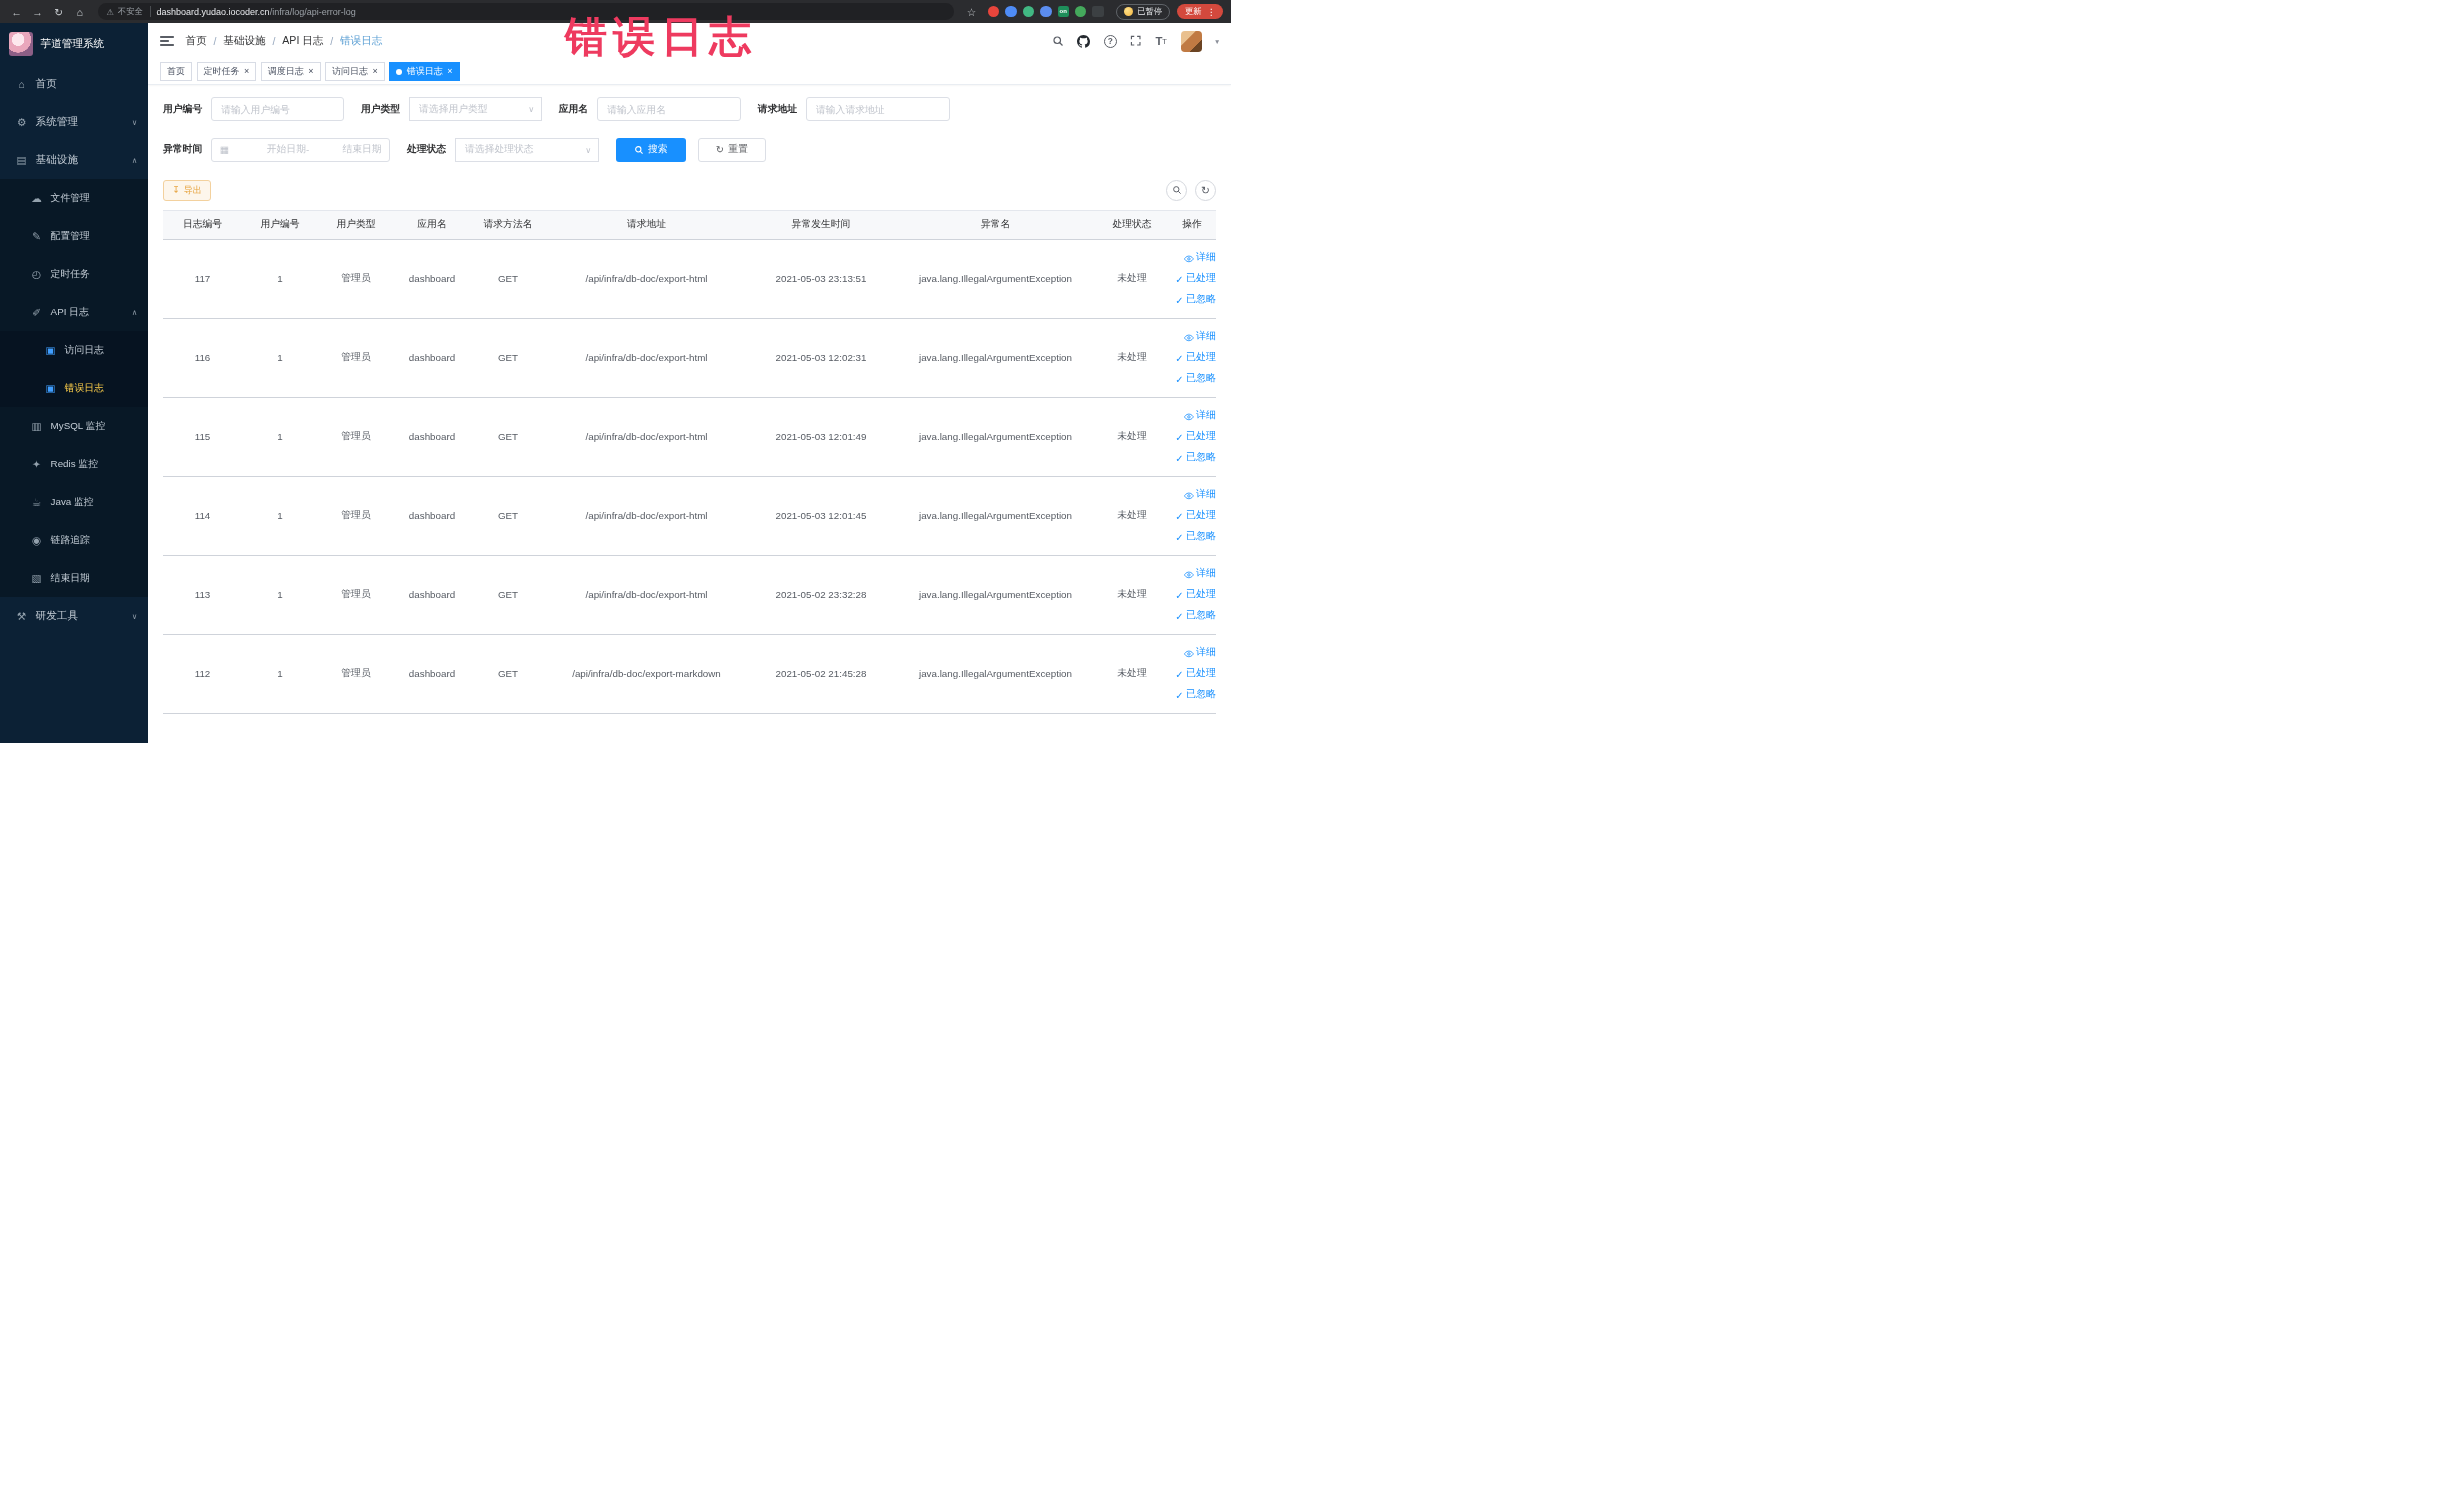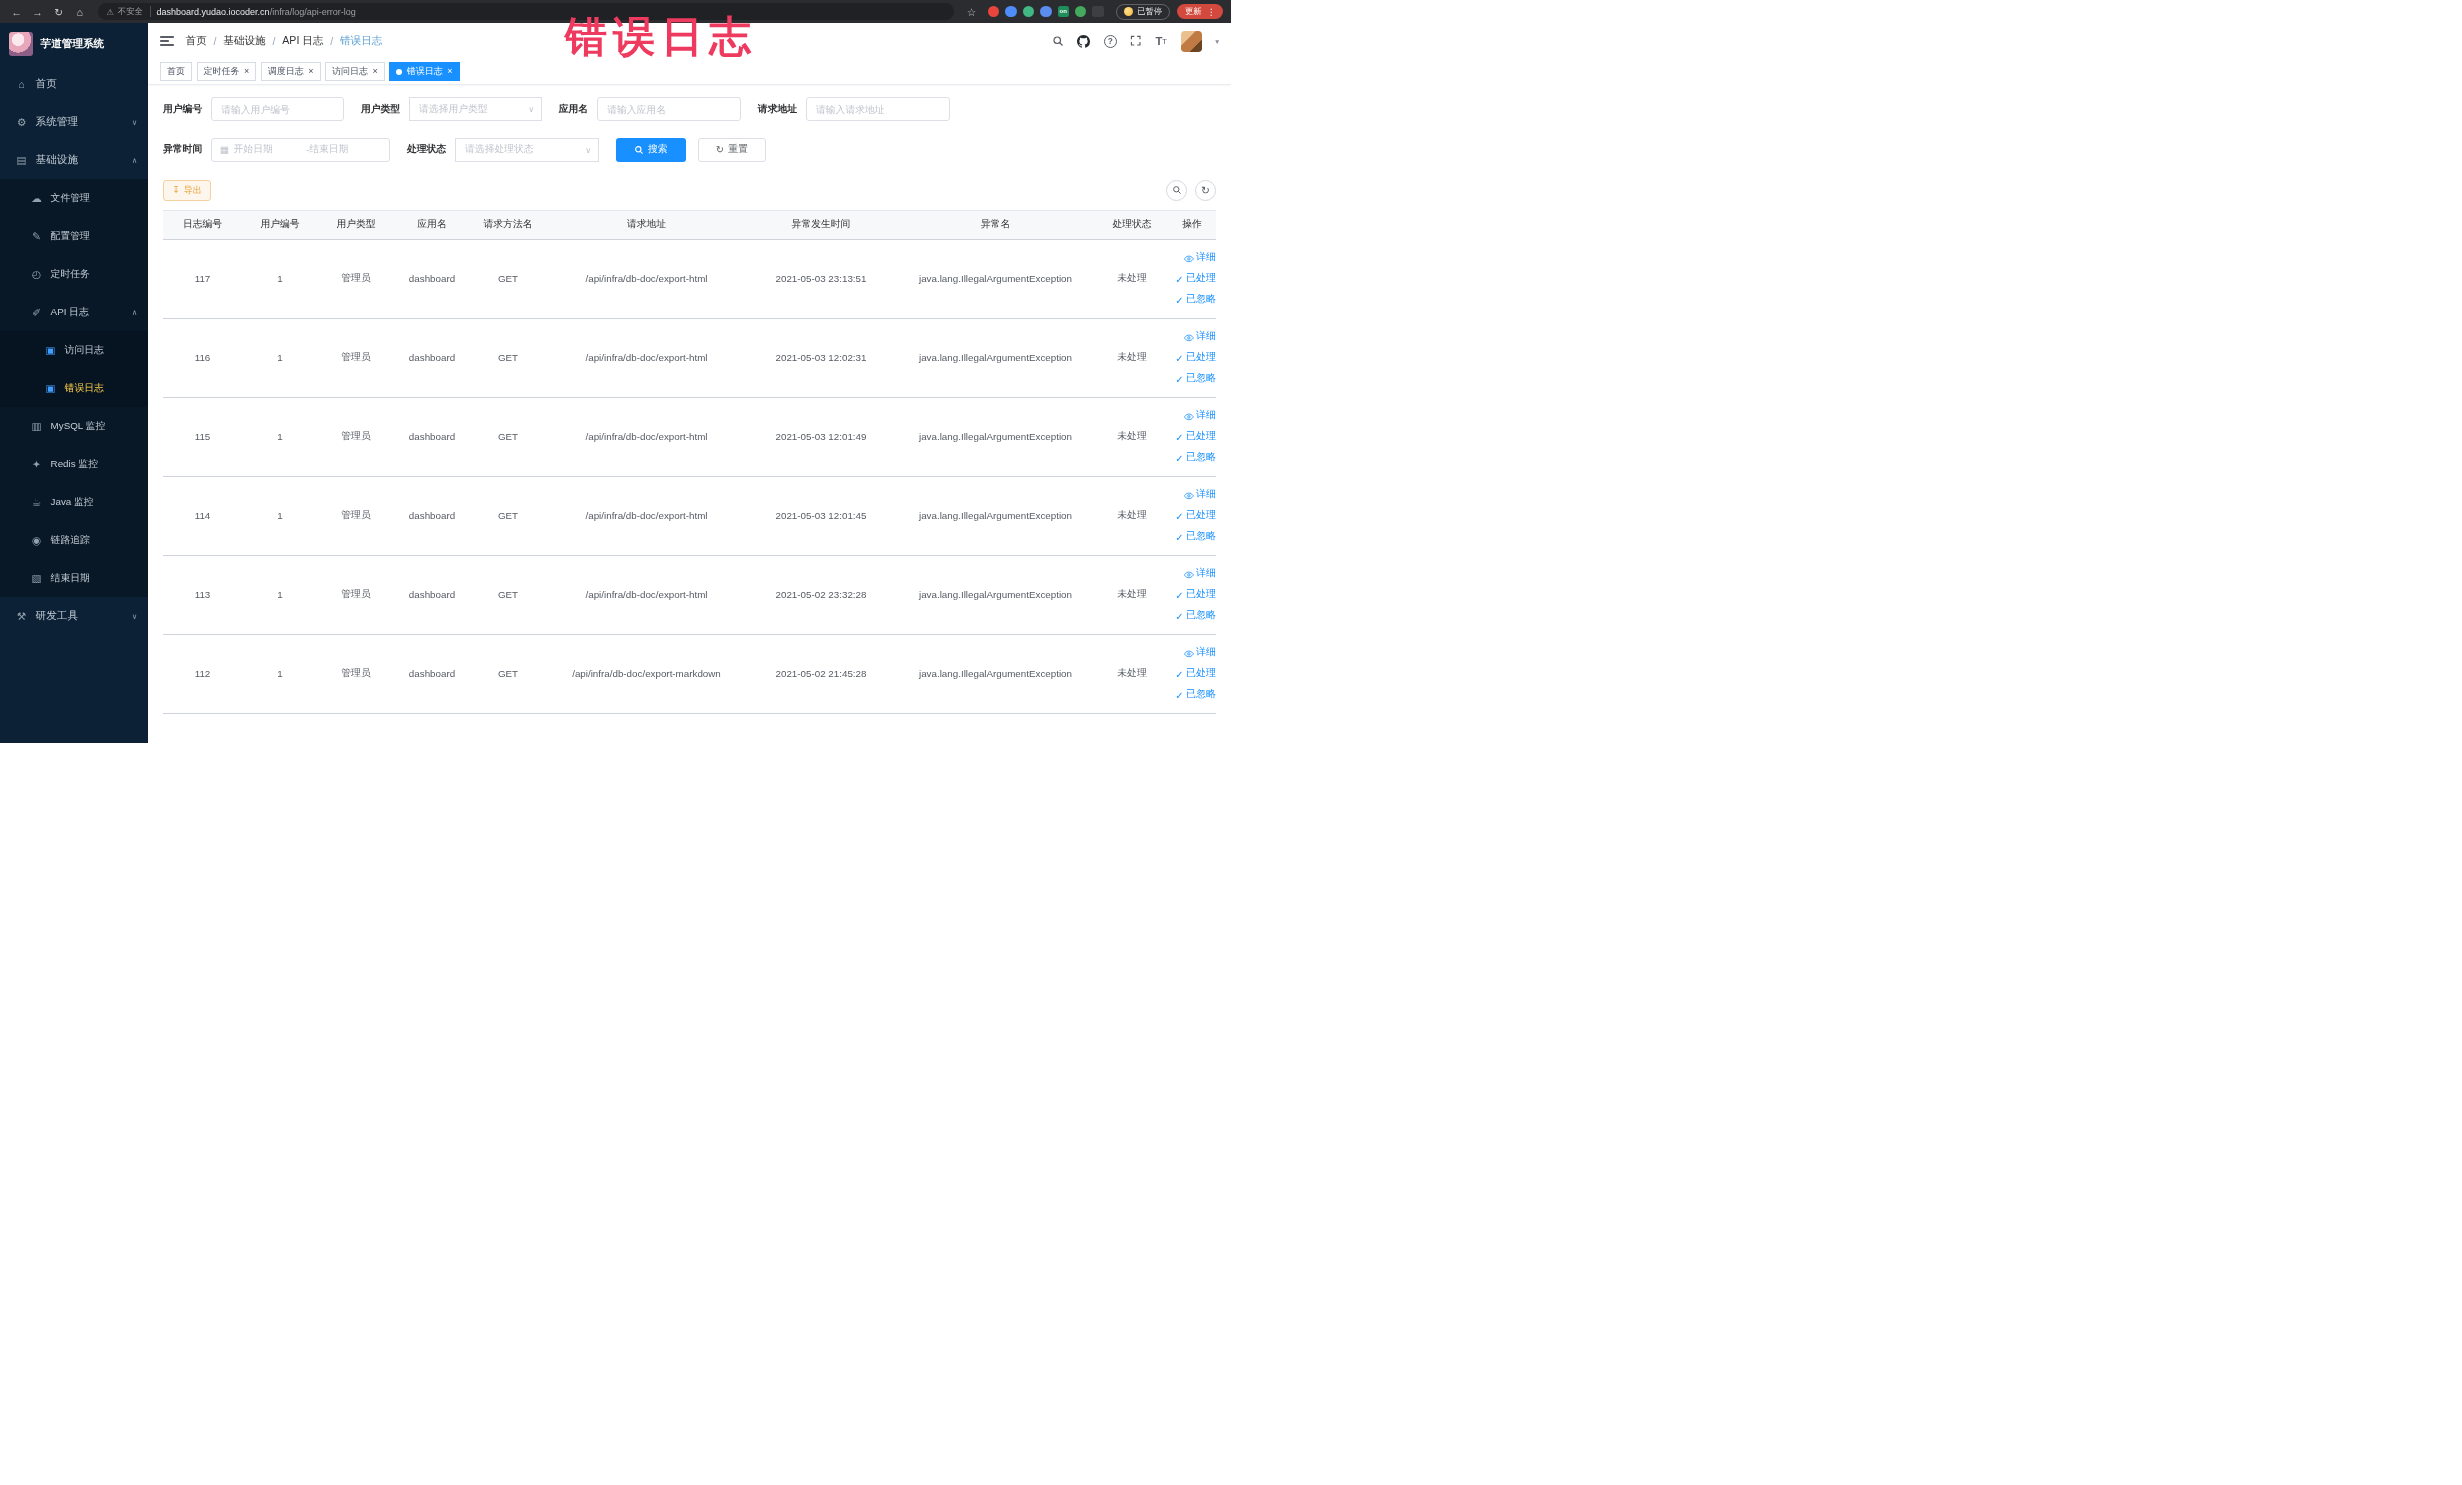--- a/index.html
+++ b/index.html
@@ -33,7 +33,7 @@
   .logo-row{height:42px;display:flex;align-items:center;gap:7.6px;padding:0 9px;cursor:pointer}
   .logo-img{width:24px;height:24px;border-radius:3px;flex-shrink:0;
             background:radial-gradient(circle at 38% 32%,#fde8ee 0 28%,#e9a7bc 29% 58%,#8d5f86 59% 100%)}
-  .logo-title{color:#fff;font-weight:bold;font-size:10.6px;white-space:nowrap}
+  .logo-title{color:#fff;font-weight:normal;font-size:10.6px;white-space:nowrap}
   .menu{flex:1}
   .menu-item{height:38px;display:flex;align-items:center;gap:7.6px;padding:0 10.6px 0 15px;
              font-size:10.6px;color:#c4cdd6;cursor:pointer;white-space:nowrap}

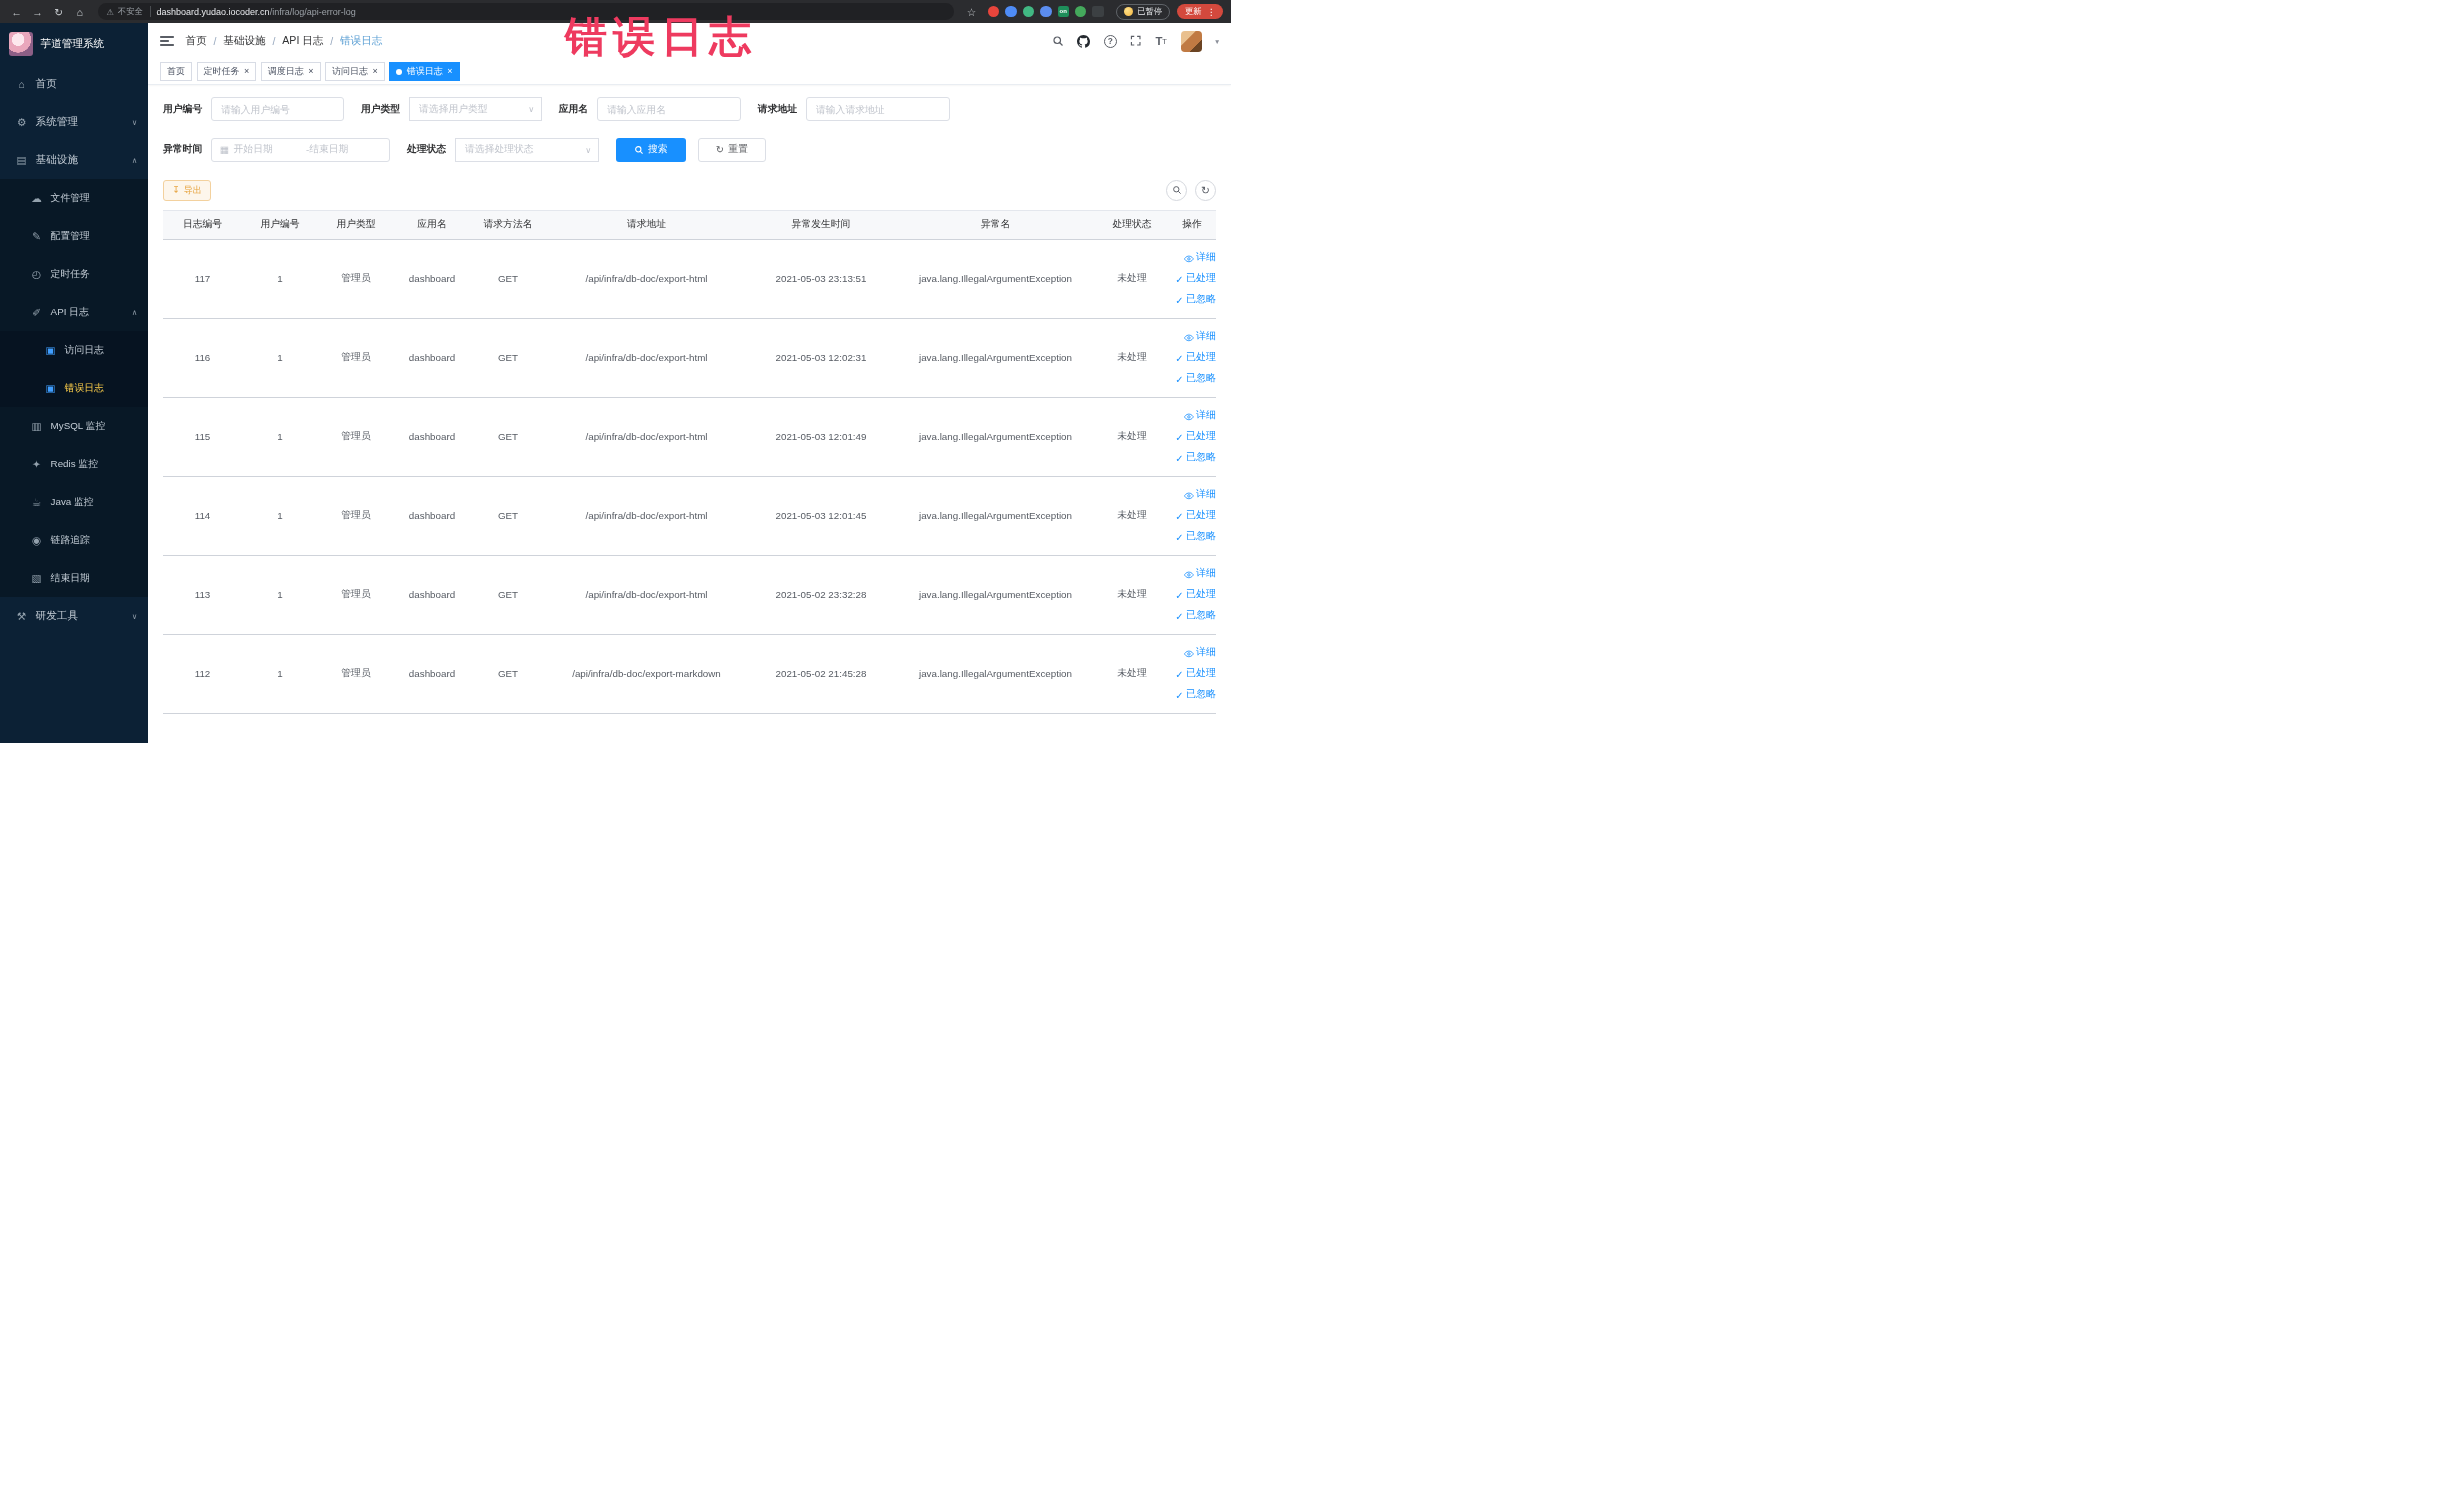--- a/index.html
+++ b/index.html
@@ -89,7 +89,7 @@
   .date-range{width:179px;height:24px;border:0.8px solid #dcdfe6;border-radius:3px;display:flex;
               align-items:center;padding:0 7.6px;color:#c0c4cc;font-size:9.8px;cursor:pointer}
   .date-range .cal{font-size:9.8px;margin-right:4.5px}
-  .date-range .ph{flex:1;text-align:left}
+  .date-range .ph{flex:1;text-align:right}
   .btn{height:24px;border-radius:3px;display:inline-flex;align-items:center;gap:4.5px;padding:0 17px;
        font-size:9.8px;cursor:pointer;border:0.8px solid transparent;font-family:inherit}
   .btn-primary{background:#1890ff;color:#fff;margin-right:12px}

